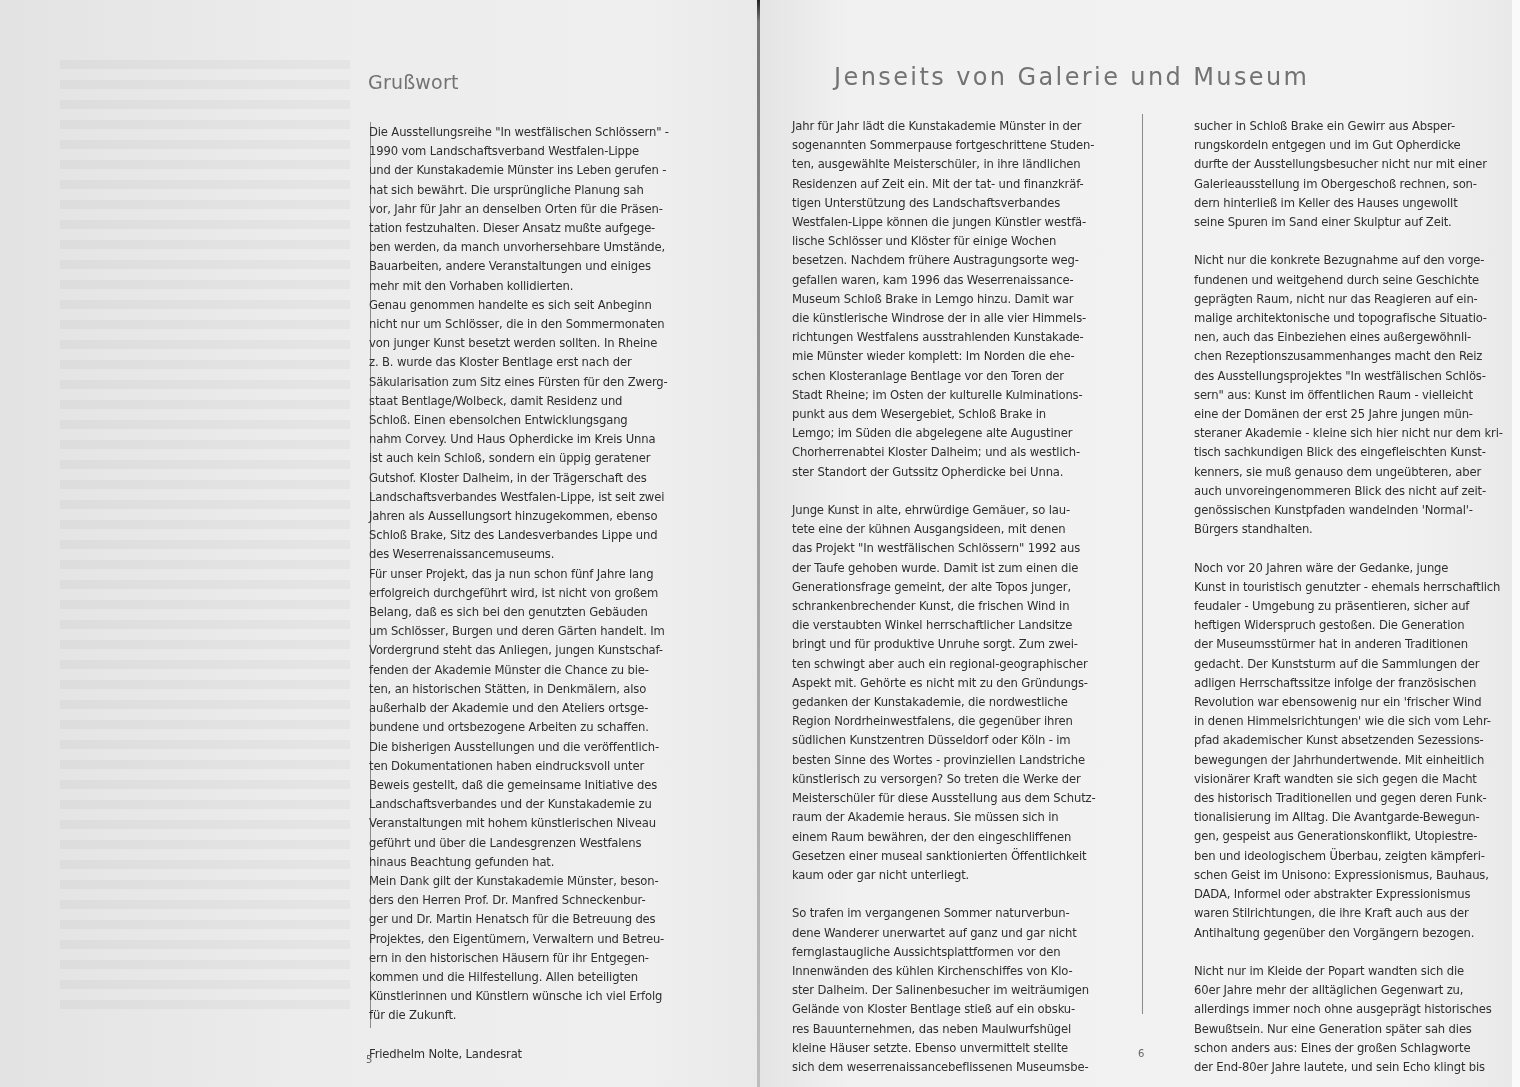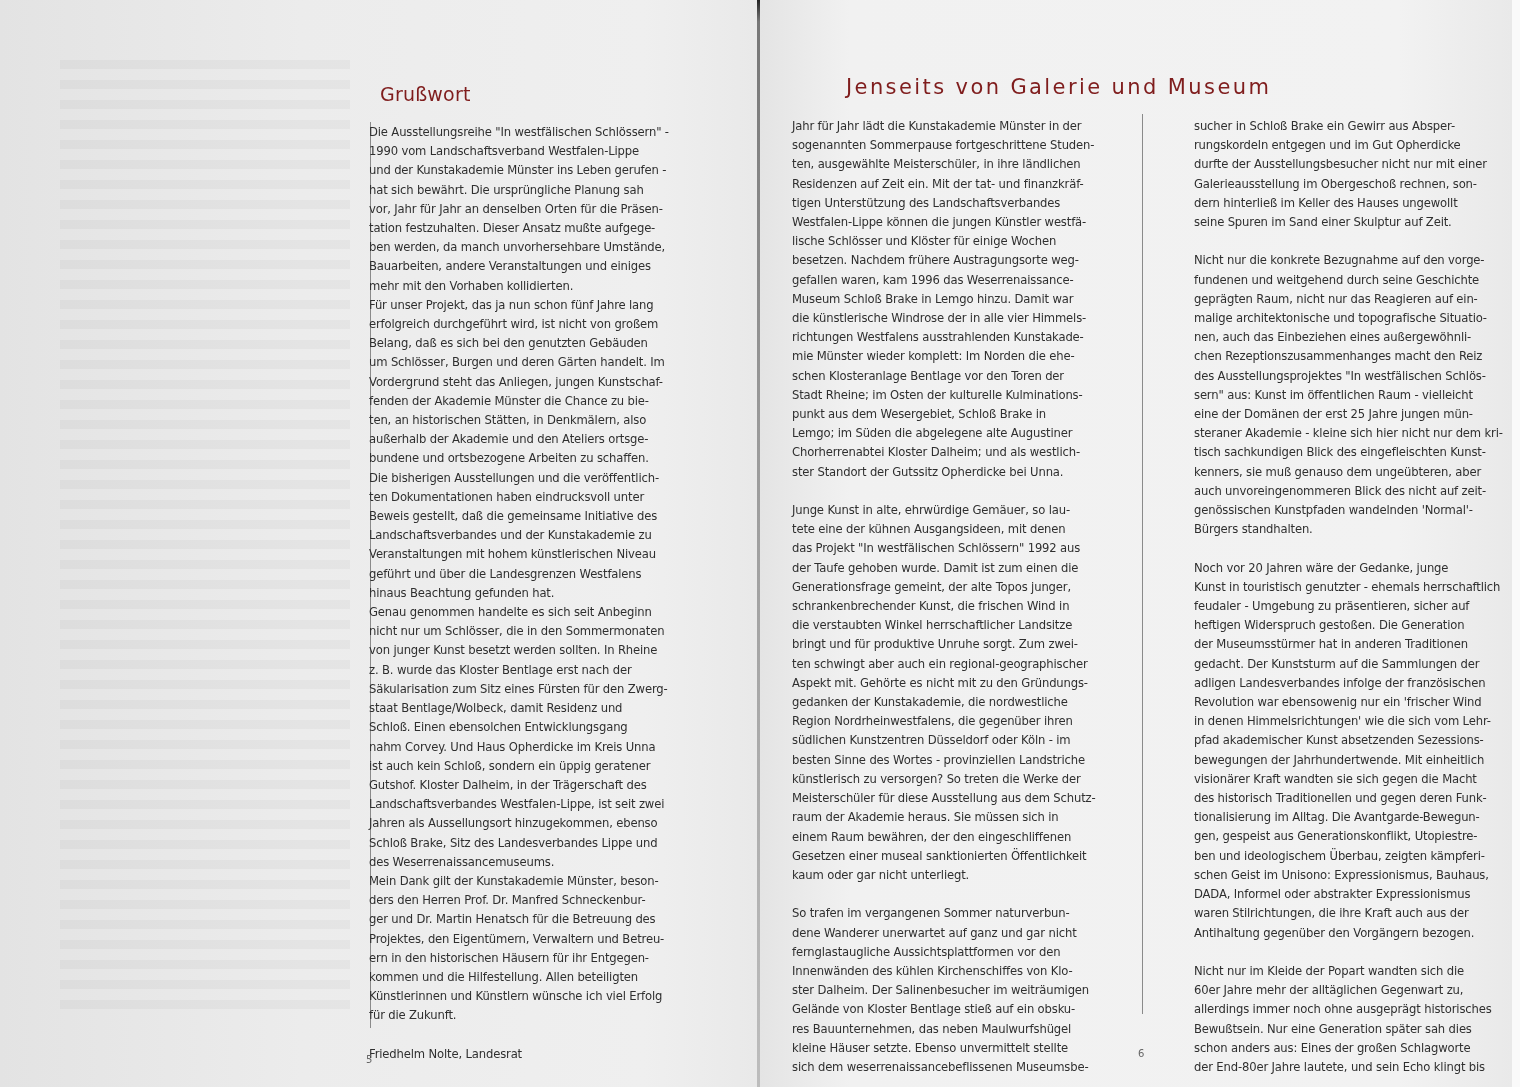--- a/index.html
+++ b/index.html
@@ -32,7 +32,7 @@
       background: repeating-linear-gradient(to bottom, rgba(0,0,0,0.035) 0px, rgba(0,0,0,0.035) 9px, transparent 9px, transparent 20px);
     }
     .title {
-      position: absolute; font-weight: normal; margin: 12px; color: #7f1d1d;
+      position: absolute; font-weight: normal; margin: 0; color: #737373;
     }
     .title-left { left: 368px; top: 71px; font-size: 19px; letter-spacing: 0.2px; }
     .title-right { left: 834px; top: 63px; font-size: 21px; letter-spacing: 2.4px; }

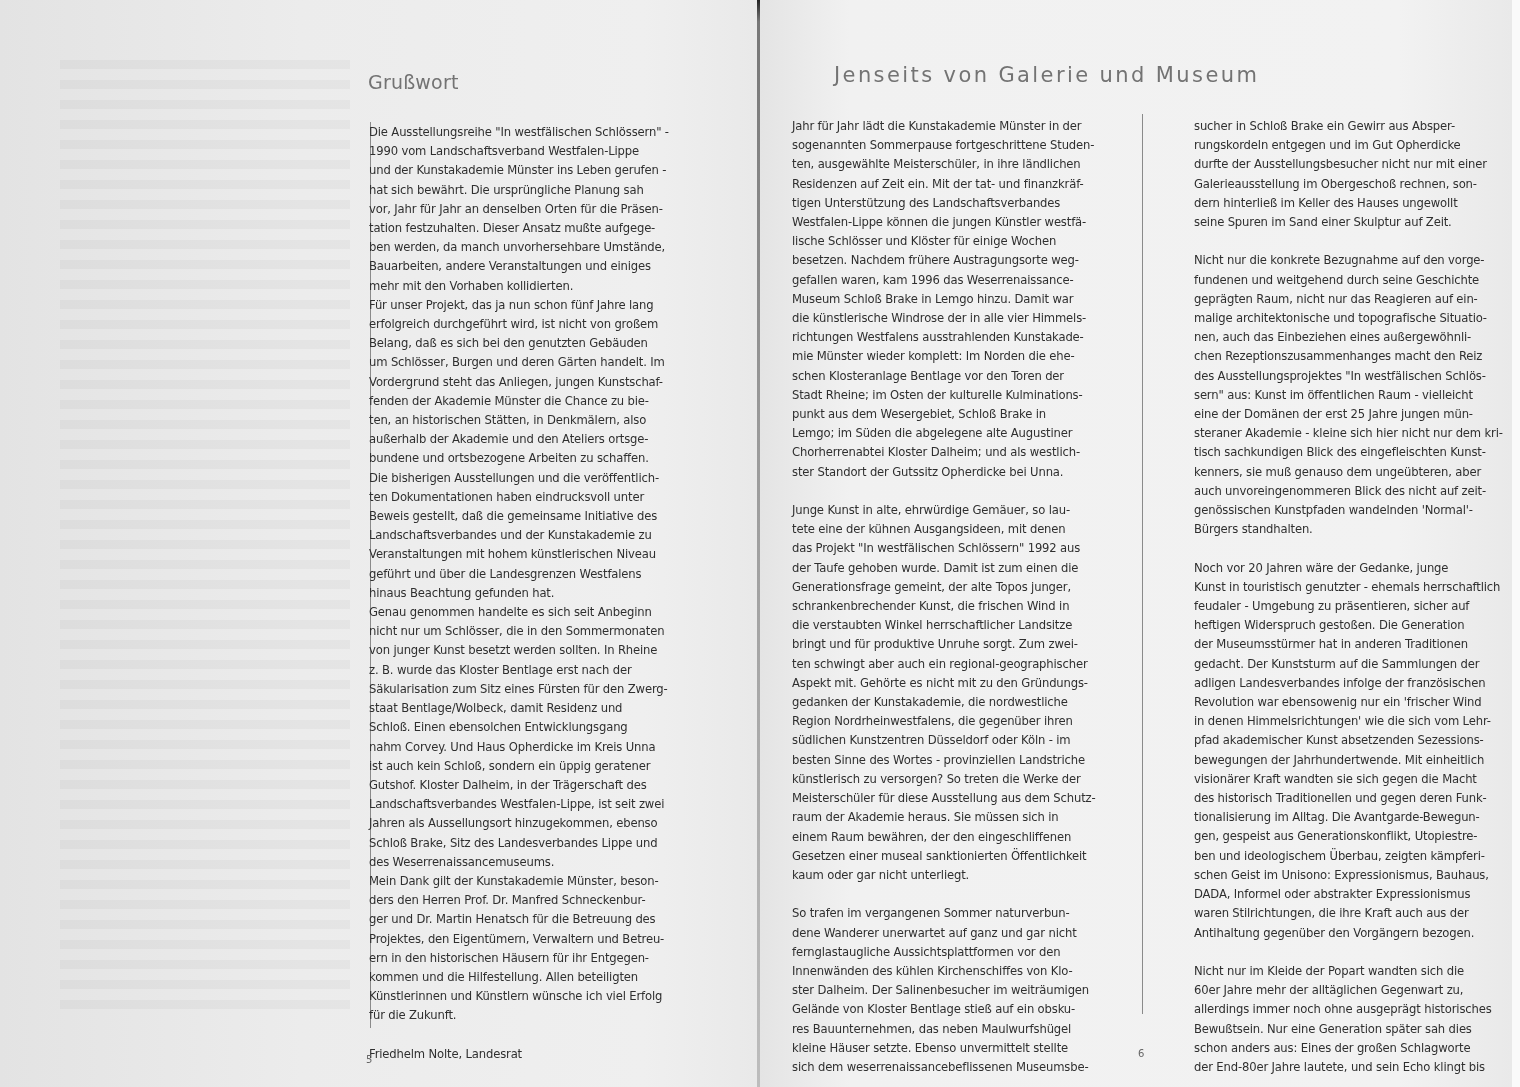--- a/index.html
+++ b/index.html
@@ -35,7 +35,7 @@
       position: absolute; font-weight: normal; margin: 0; color: #737373;
     }
     .title-left { left: 368px; top: 71px; font-size: 19px; letter-spacing: 0.2px; }
-    .title-right { left: 834px; top: 63px; font-size: 21px; letter-spacing: 2.4px; }
+    .title-right { left: 834px; top: 63px; font-size: 24px; letter-spacing: 2.4px; }
     .rule {
       position: absolute; width: 1px; background: #8a8a8a;
     }

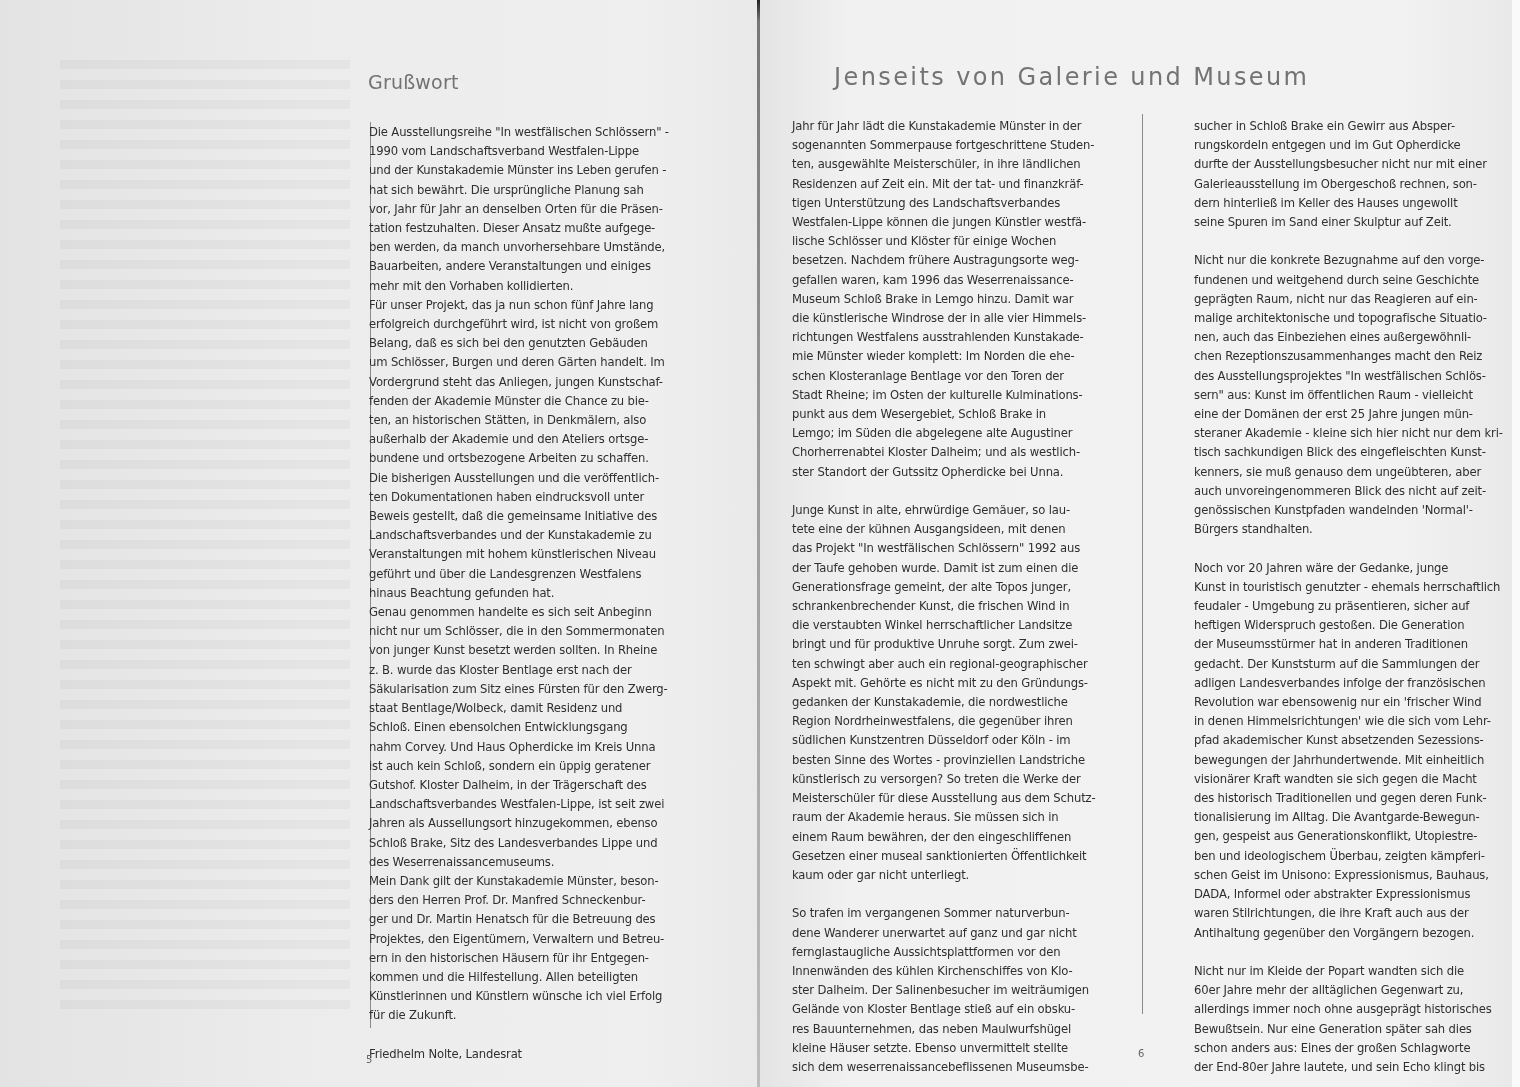--- a/index.html
+++ b/index.html
@@ -81,6 +81,22 @@
         <span class="line">ben werden, da manch unvorhersehbare Umstände,</span>
         <span class="line">Bauarbeiten, andere Veranstaltungen und einiges</span>
         <span class="line">mehr mit den Vorhaben kollidierten.</span>
+      </p>
+      <p>
+        <span class="line">Genau genommen handelte es sich seit Anbeginn</span>
+        <span class="line">nicht nur um Schlösser, die in den Sommermonaten</span>
+        <span class="line">von junger Kunst besetzt werden sollten. In Rheine</span>
+        <span class="line">z. B. wurde das Kloster Bentlage erst nach der</span>
+        <span class="line">Säkularisation zum Sitz eines Fürsten für den Zwerg-</span>
+        <span class="line">staat Bentlage/Wolbeck, damit Residenz und</span>
+        <span class="line">Schloß. Einen ebensolchen Entwicklungsgang</span>
+        <span class="line">nahm Corvey. Und Haus Opherdicke im Kreis Unna</span>
+        <span class="line">ist auch kein Schloß, sondern ein üppig geratener</span>
+        <span class="line">Gutshof. Kloster Dalheim, in der Trägerschaft des</span>
+        <span class="line">Landschaftsverbandes Westfalen-Lippe, ist seit zwei</span>
+        <span class="line">Jahren als Aussellungsort hinzugekommen, ebenso</span>
+        <span class="line">Schloß Brake, Sitz des Landesverbandes Lippe und</span>
+        <span class="line">des Weserrenaissancemuseums.</span>
       </p>
       <p>
         <span class="line">Für unser Projekt, das ja nun schon fünf Jahre lang</span>
@@ -99,22 +115,6 @@
         <span class="line">Veranstaltungen mit hohem künstlerischen Niveau</span>
         <span class="line">geführt und über die Landesgrenzen Westfalens</span>
         <span class="line">hinaus Beachtung gefunden hat.</span>
-      </p>
-      <p>
-        <span class="line">Genau genommen handelte es sich seit Anbeginn</span>
-        <span class="line">nicht nur um Schlösser, die in den Sommermonaten</span>
-        <span class="line">von junger Kunst besetzt werden sollten. In Rheine</span>
-        <span class="line">z. B. wurde das Kloster Bentlage erst nach der</span>
-        <span class="line">Säkularisation zum Sitz eines Fürsten für den Zwerg-</span>
-        <span class="line">staat Bentlage/Wolbeck, damit Residenz und</span>
-        <span class="line">Schloß. Einen ebensolchen Entwicklungsgang</span>
-        <span class="line">nahm Corvey. Und Haus Opherdicke im Kreis Unna</span>
-        <span class="line">ist auch kein Schloß, sondern ein üppig geratener</span>
-        <span class="line">Gutshof. Kloster Dalheim, in der Trägerschaft des</span>
-        <span class="line">Landschaftsverbandes Westfalen-Lippe, ist seit zwei</span>
-        <span class="line">Jahren als Aussellungsort hinzugekommen, ebenso</span>
-        <span class="line">Schloß Brake, Sitz des Landesverbandes Lippe und</span>
-        <span class="line">des Weserrenaissancemuseums.</span>
       </p>
       <p>
         <span class="line">Mein Dank gilt der Kunstakademie Münster, beson-</span>

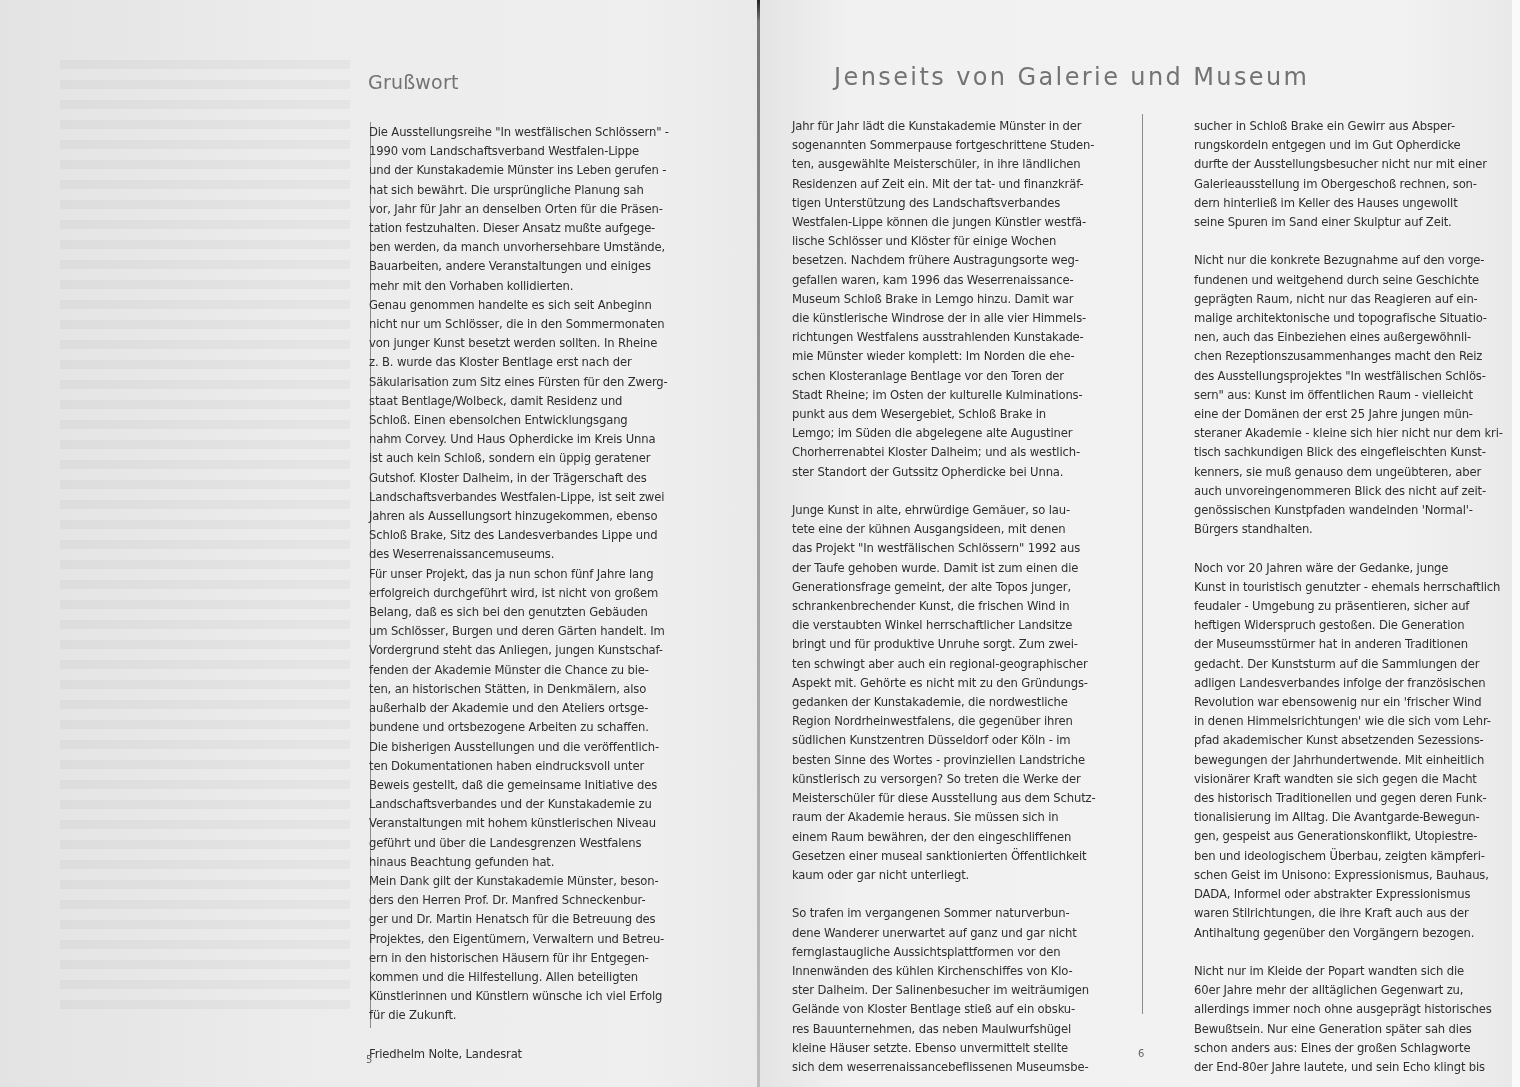--- a/index.html
+++ b/index.html
@@ -227,7 +227,7 @@
       <span class="line">heftigen Widerspruch gestoßen. Die Generation</span>
       <span class="line">der Museumsstürmer hat in anderen Traditionen</span>
       <span class="line">gedacht. Der Kunststurm auf die Sammlungen der</span>
-      <span class="line">adligen Landesverbandes infolge der französischen</span>
+      <span class="line">adligen Herrschaftssitze infolge der französischen</span>
       <span class="line">Revolution war ebensowenig nur ein 'frischer Wind</span>
       <span class="line">in denen Himmelsrichtungen' wie die sich vom Lehr-</span>
       <span class="line">pfad akademischer Kunst absetzenden Sezessions-</span>

